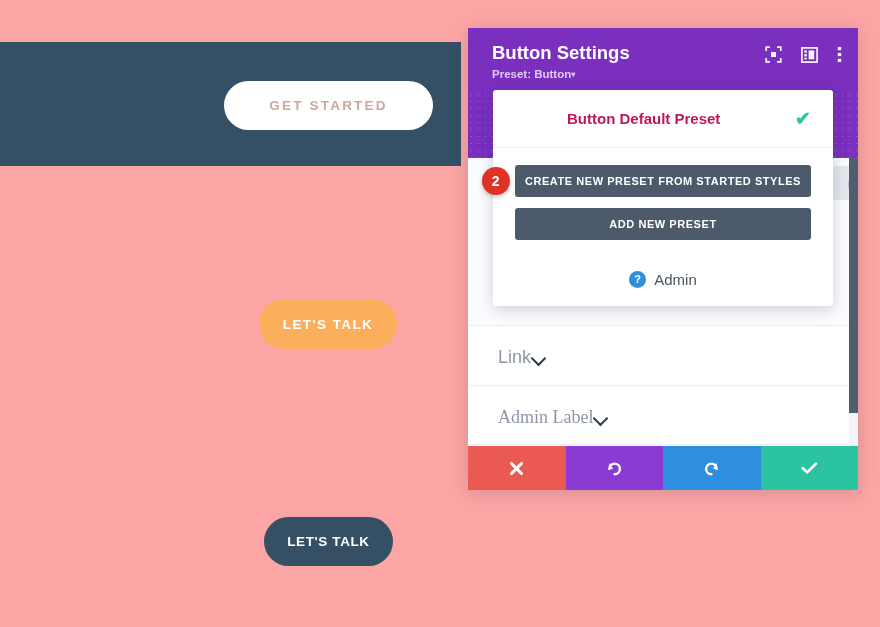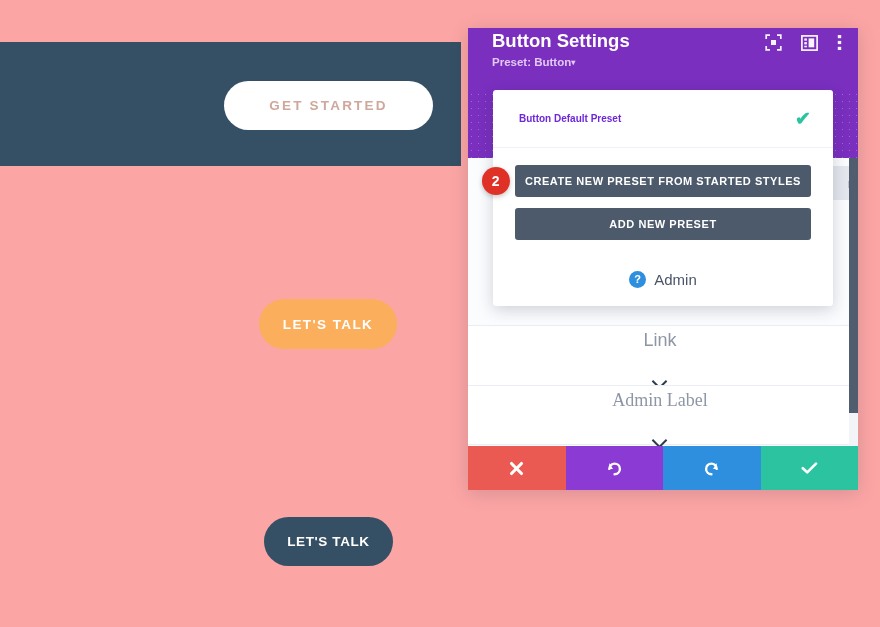--- a/index.html
+++ b/index.html
@@ -96,7 +96,7 @@
     position: relative;
     height: 70px;
     background: #7a2fbf;
-    padding: 2px 14px 0 24px;
+    padding: 14px 14px 0 24px;
     display: flex;
     align-items: flex-start;
     justify-content: space-between;

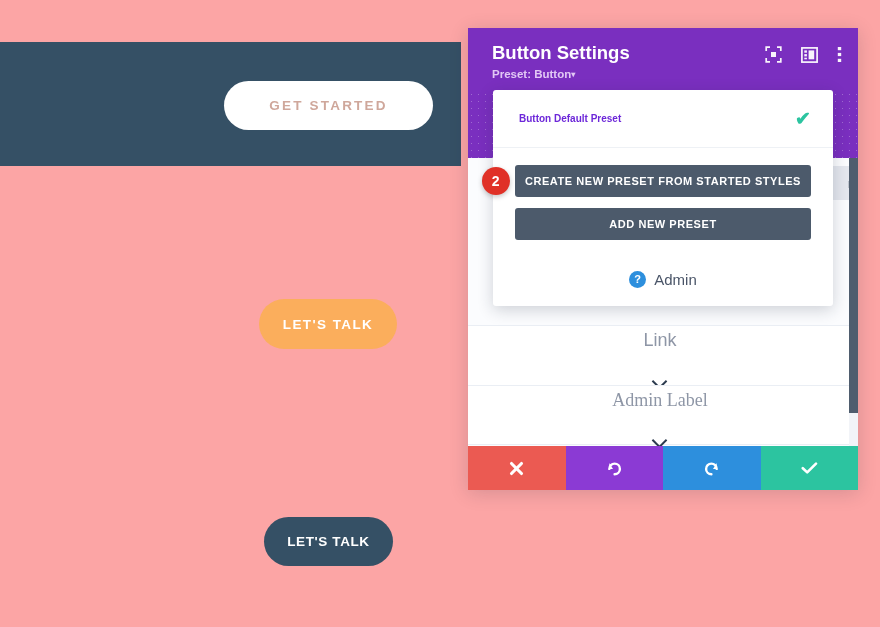--- a/index.html
+++ b/index.html
@@ -300,9 +300,10 @@
     cursor: pointer;
   }
   .preset-item-label {
-    color: #6d28d9;
-    font-size: 10px;
-    font-weight: bold;
+    color: #be185d;
+    font-size: 15px;
+    font-weight: bold;
+    margin-left: 48px;
   }
   .check-mark {
     color: #2cc4a0;

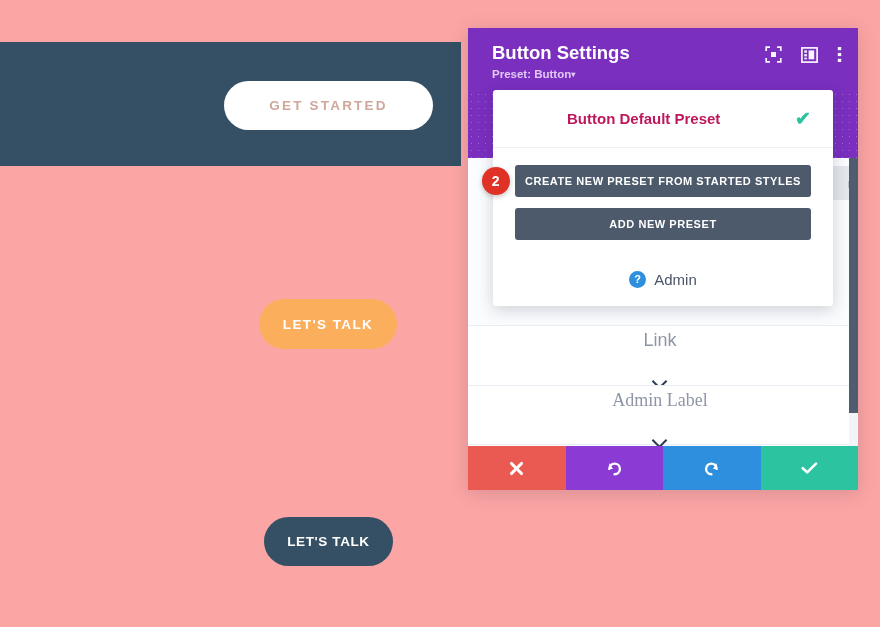--- a/index.html
+++ b/index.html
@@ -208,10 +208,8 @@
     border-top: 1px solid #eaeef4;
     display: flex;
     align-items: center;
-    justify-content: space-between;
     padding: 4px 36px 0 30px;
     cursor: pointer;
-    flex-direction: column;
   }
   .accordion-row.row-link { top: 167px; }
   .accordion-row.row-admin { top: 227px; border-bottom: 1px solid #eaeef4; font-family: Liberation Serif, serif; }

